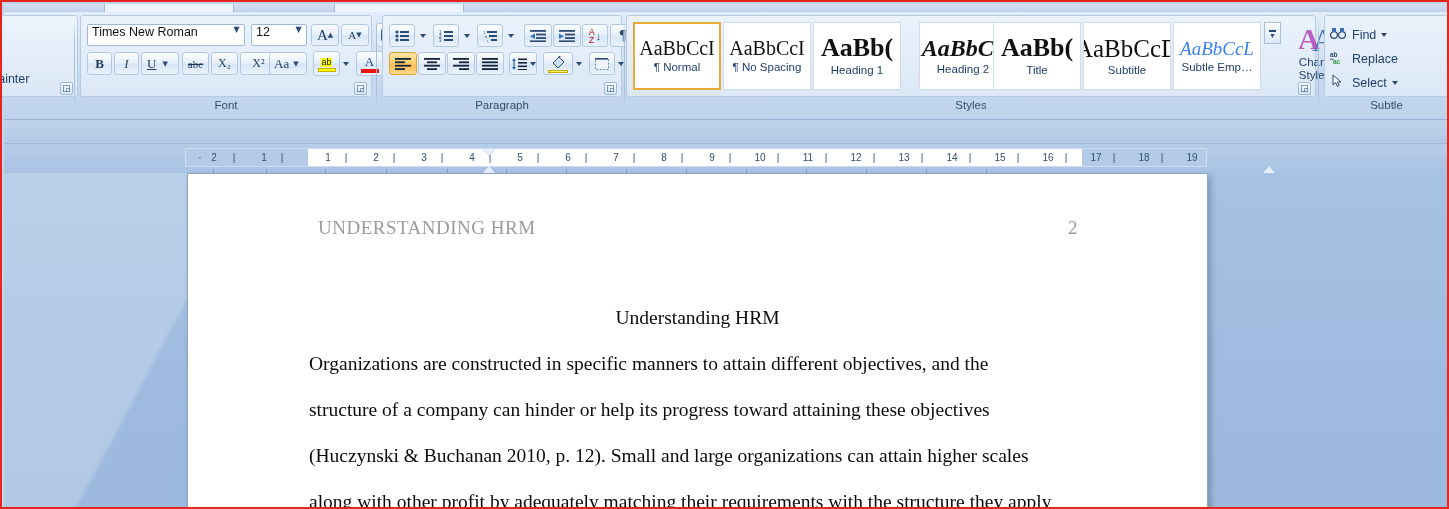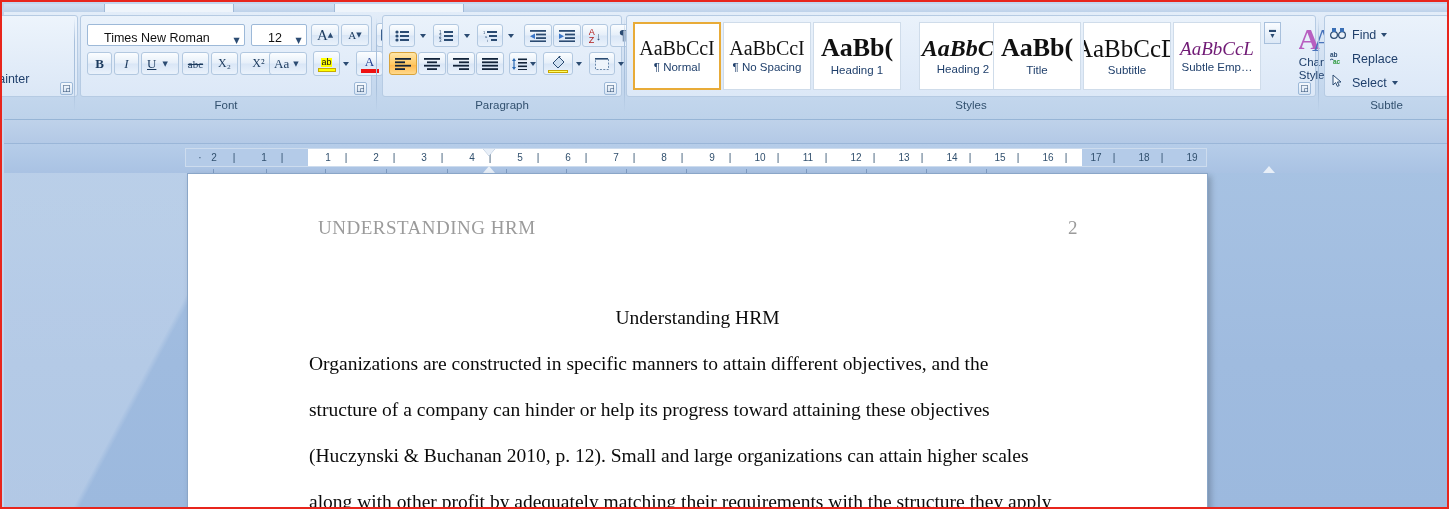--- a/index.html
+++ b/index.html
@@ -84,8 +84,8 @@
   #font .gbody{ background:linear-gradient(#eaf2fb,#dce8f7); border:1px solid #b6cbe3; border-radius:3px; }
   .combo {
     position:absolute; background:#fff; border:1px solid #9db9d8; border-radius:2px;
-    display:flex; align-items:flex-end; font-size:12.5px; color:#101010;
-    padding-left:16px;
+    display:flex; align-items:flex-start; font-size:12.5px; color:#101010;
+    padding-left:4px;
   }
   .combo .cv{ flex:1; white-space:nowrap; overflow:hidden; }
   .combo .cbtn{ width:15px; text-align:center; color:#2b4b72; font-size:8px; }

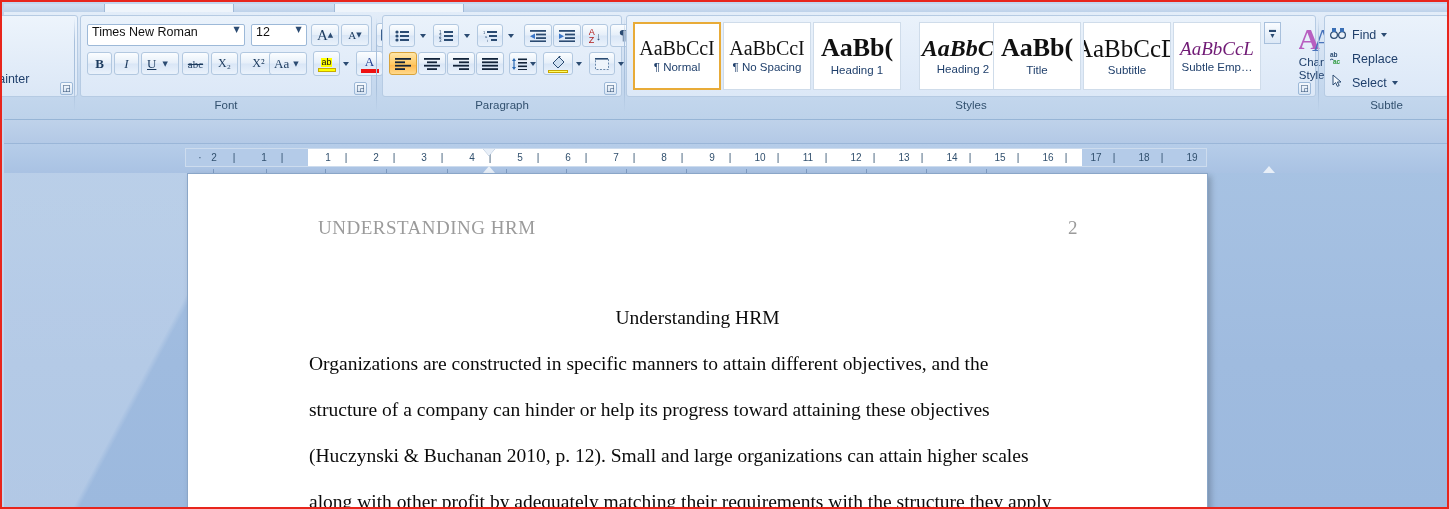--- a/index.html
+++ b/index.html
@@ -466,7 +466,7 @@
           <span class="sn">Subtitle</span>
         </div>
         <div class="stile" style="left:546px">
-          <span class="sp" style="font-size:19px;font-style:italic;color:#701a75">AaBbCcL</span>
+          <span class="sp" style="font-size:19px;font-style:italic;color:#3b82f6">AaBbCcL</span>
           <span class="sn">Subtle Emp…</span>
         </div>
 

